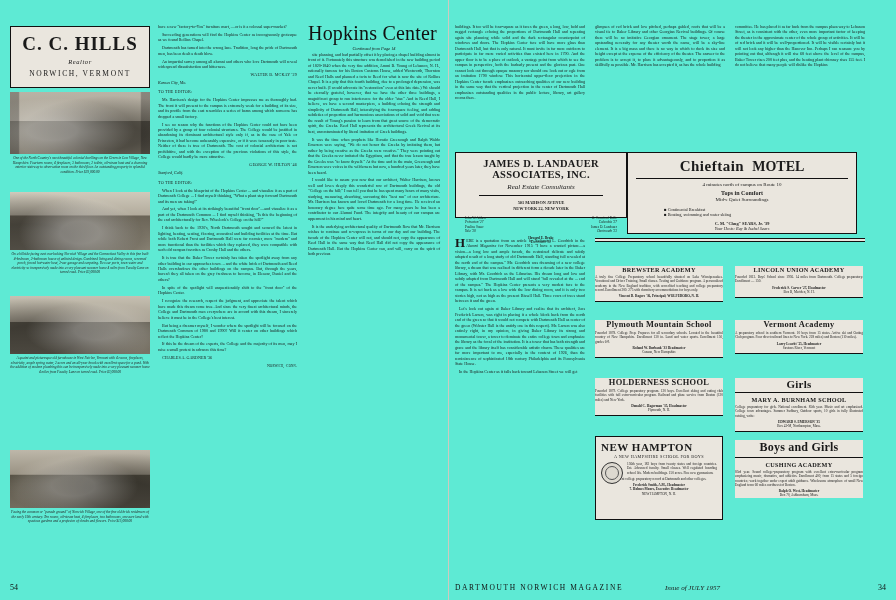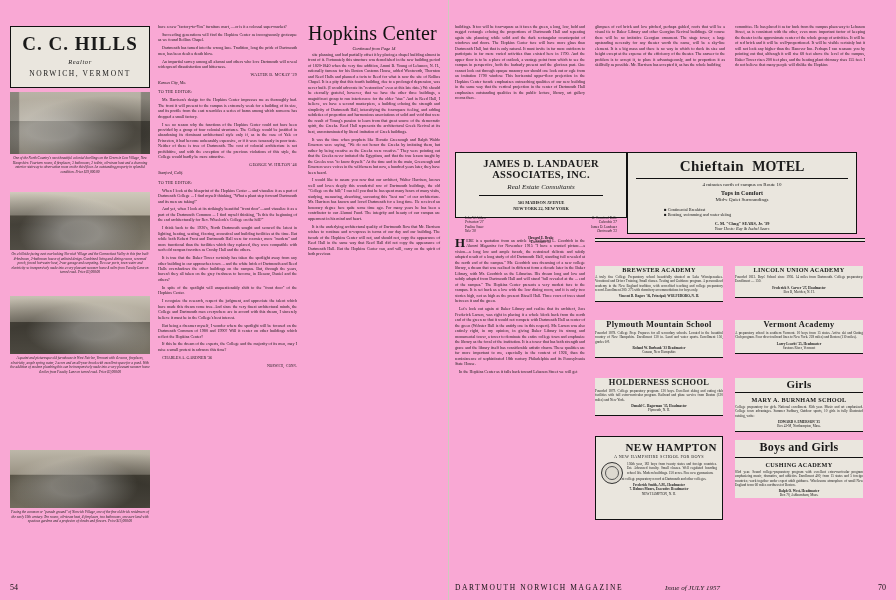--- a/index.html
+++ b/index.html
@@ -20,7 +20,7 @@
     position:absolute; top:0; left:0; right:0; bottom:0;
     display:flex;
   }
-  .leaf { position:relative; height:600px; background:#f9a8d4; }
+  .leaf { position:relative; height:600px; background:#5eead4; }
   .leaf-left { width:449px; border-right:1px solid #cfc9be; }
   .leaf-right { width:447px; }
 

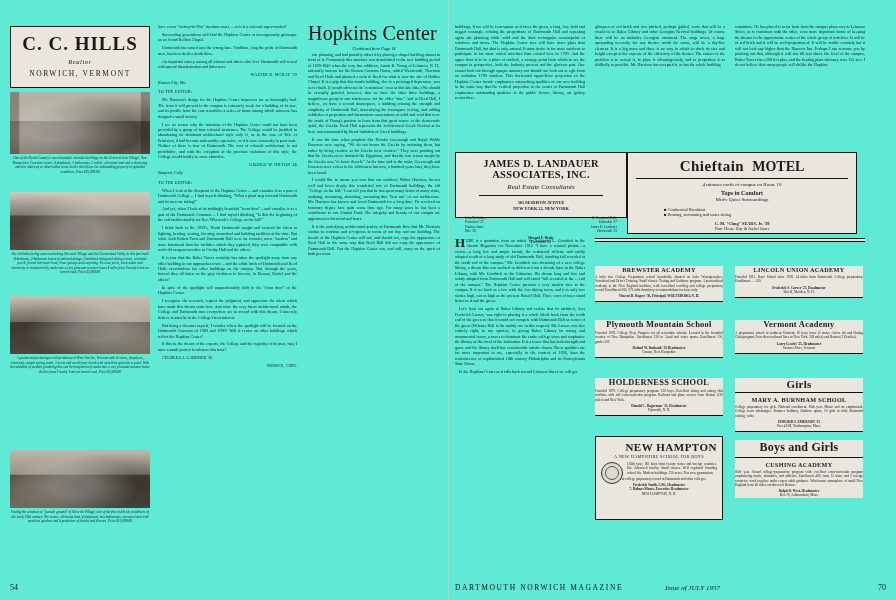--- a/index.html
+++ b/index.html
@@ -92,7 +92,7 @@
     position:absolute; width:22px; height:22px; border-radius:50%;
     border:1px solid #333; background:#ddd9d0;
   }
-  .nh-logo { font-size:11px; font-weight:bold; text-align:right; letter-spacing:.5px; }
+  .nh-logo { font-size:11px; font-weight:bold; text-align:left; letter-spacing:.5px; }
 </style>
 </head>
 <body>

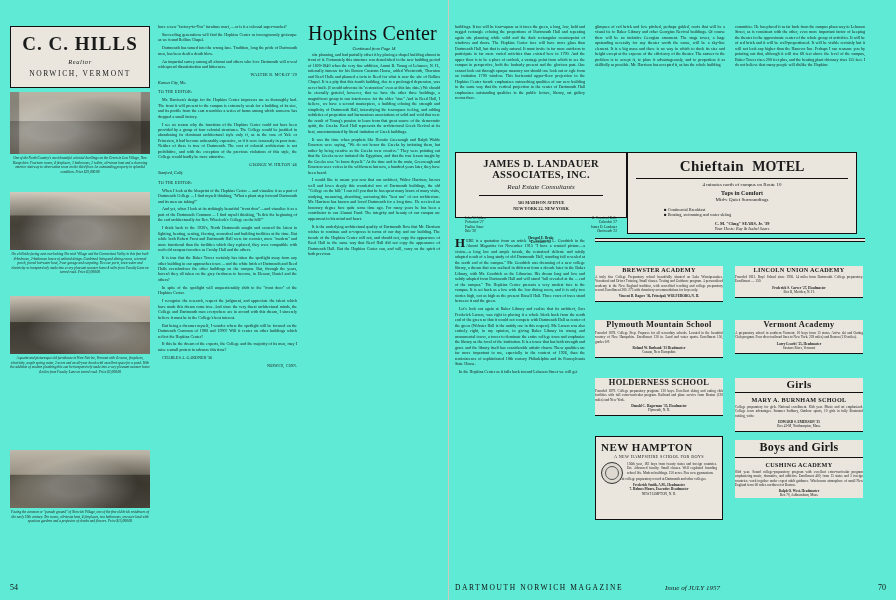--- a/index.html
+++ b/index.html
@@ -332,7 +332,7 @@
       </div>
 
       <div class="runhead" style="left:-120px; width:420px;">DARTMOUTH NORWICH MAGAZINE</div>
-      <div class="folio" style="right:10px;">70</div>
+      <div class="folio" style="right:10px;">34</div>
       <div style="position:absolute; bottom:8px; left:216px; font-size:7px; font-style:italic;">Issue of JULY 1957</div>
     </div>
 

